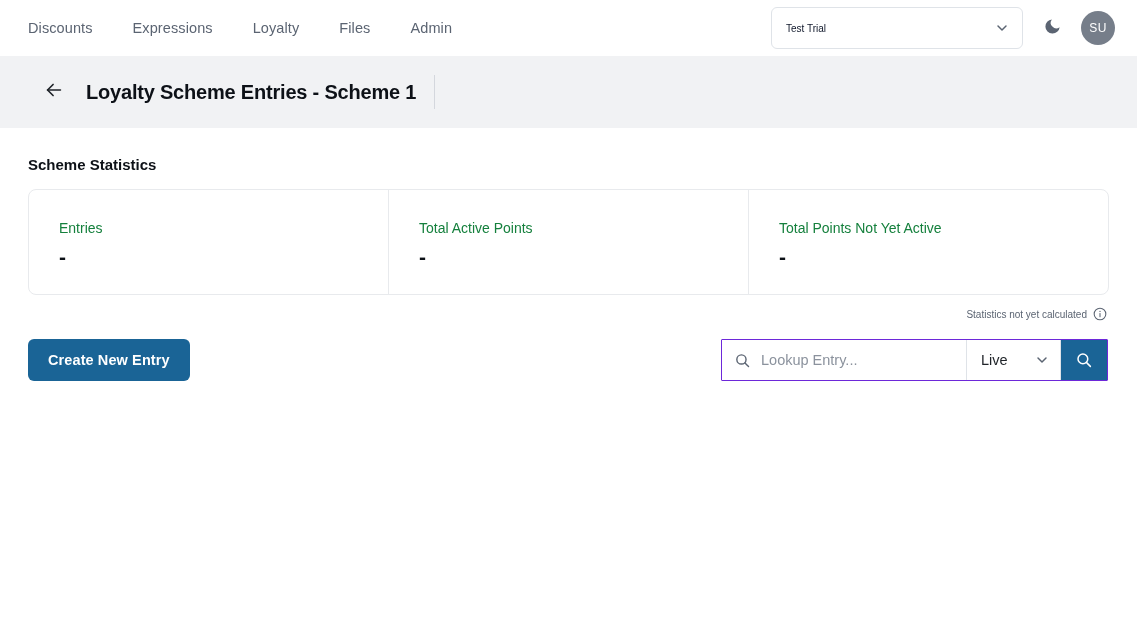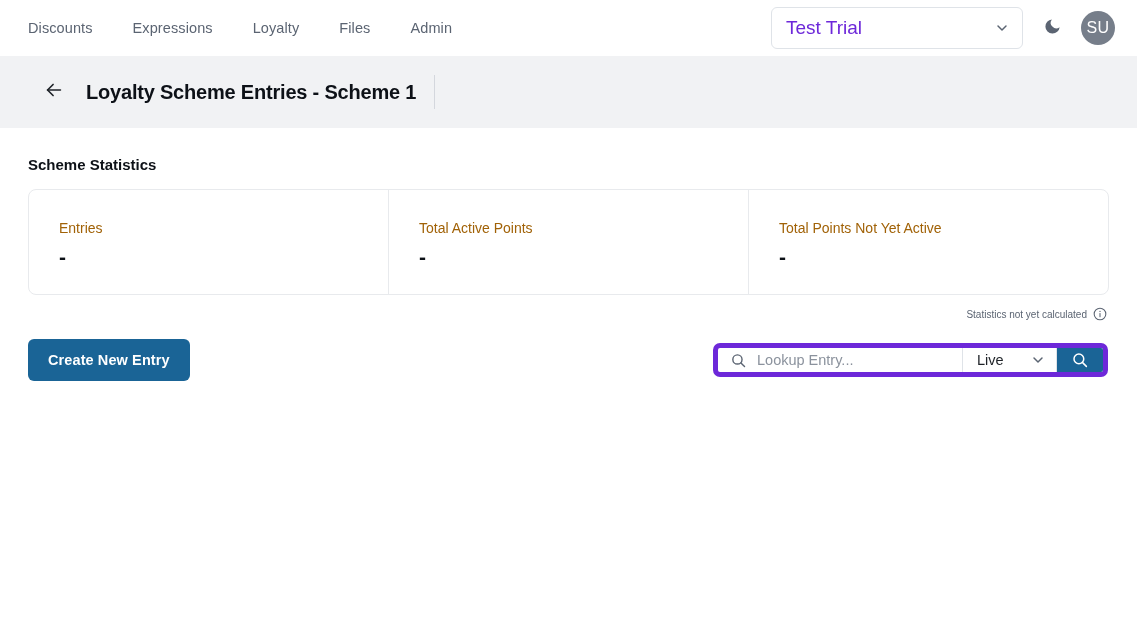--- a/index.html
+++ b/index.html
@@ -60,8 +60,8 @@
     cursor: pointer;
   }
   .tenant-select .label {
-    font-size: 19px;
-    color: #6d28d9;
+    font-size: 10px;
+    color: #0f172a;
     flex: 1;
   }
   .chev {

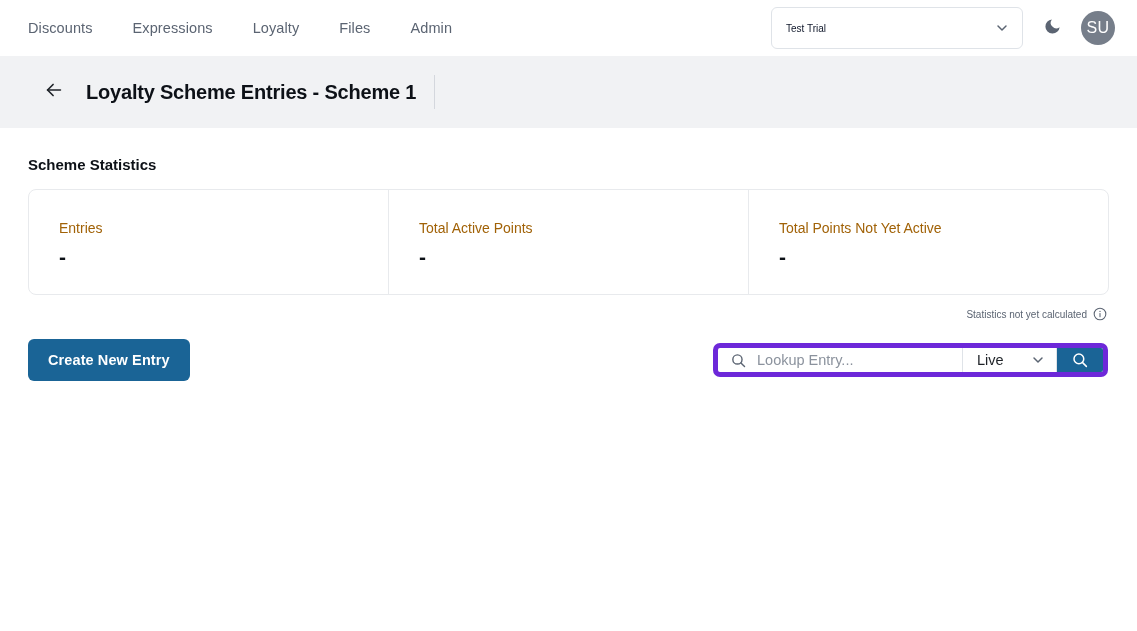--- a/index.html
+++ b/index.html
@@ -82,7 +82,7 @@
     border-radius: 50%;
     background: #767e8a;
     color: #ffffff;
-    font-size: 16px;
+    font-size: 12px;
     display: flex; align-items: center; justify-content: center;
     cursor: pointer;
     letter-spacing: .3px;

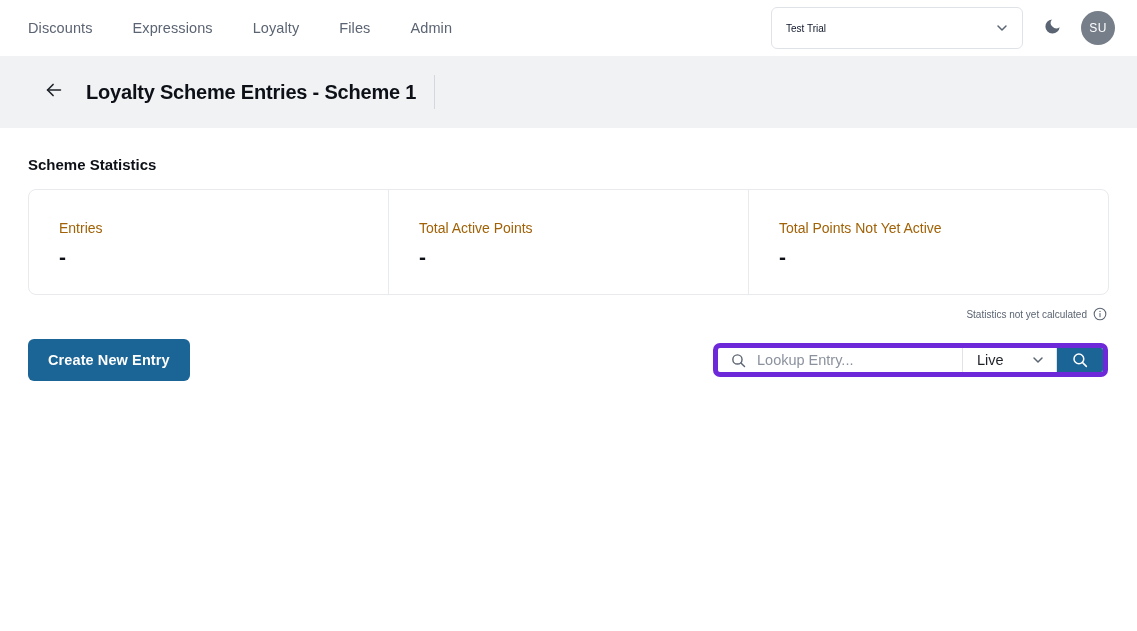--- a/index.html
+++ b/index.html
@@ -147,7 +147,7 @@
   .stat:last-child { border-right: none; }
   .stat-label {
     font-size: 14px;
-    color: #a16207;
+    color: #15803d;
     margin-bottom: 10px;
   }
   .stat-value {

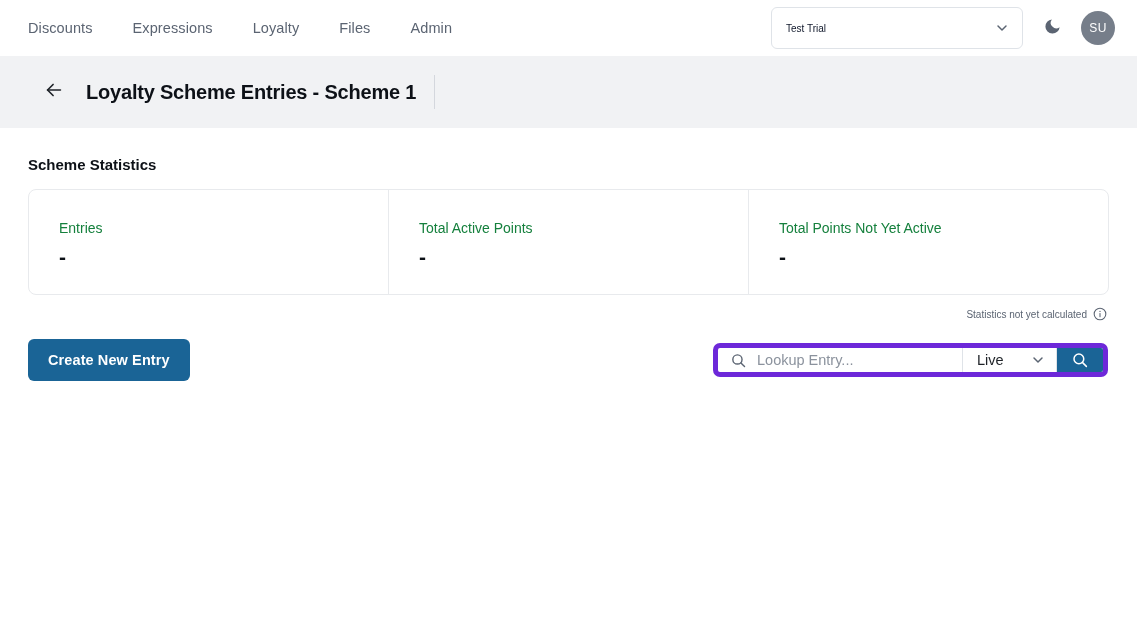--- a/index.html
+++ b/index.html
@@ -193,9 +193,9 @@
     margin-left: auto;
     display: flex;
     align-items: stretch;
-    height: 34px;
-    border: 5px solid #6d28d9;
-    border-radius: 7px;
+    height: 42px;
+    border: 1px solid #6d28d9;
+    border-radius: 1px;
     overflow: hidden;
     background: #fff;
   }

